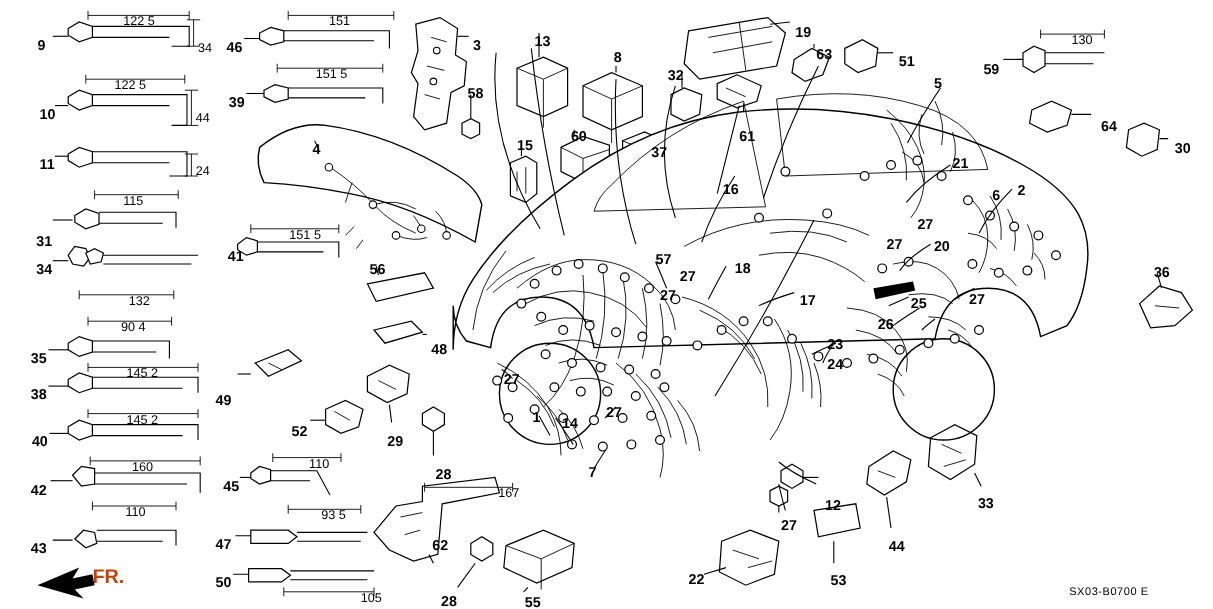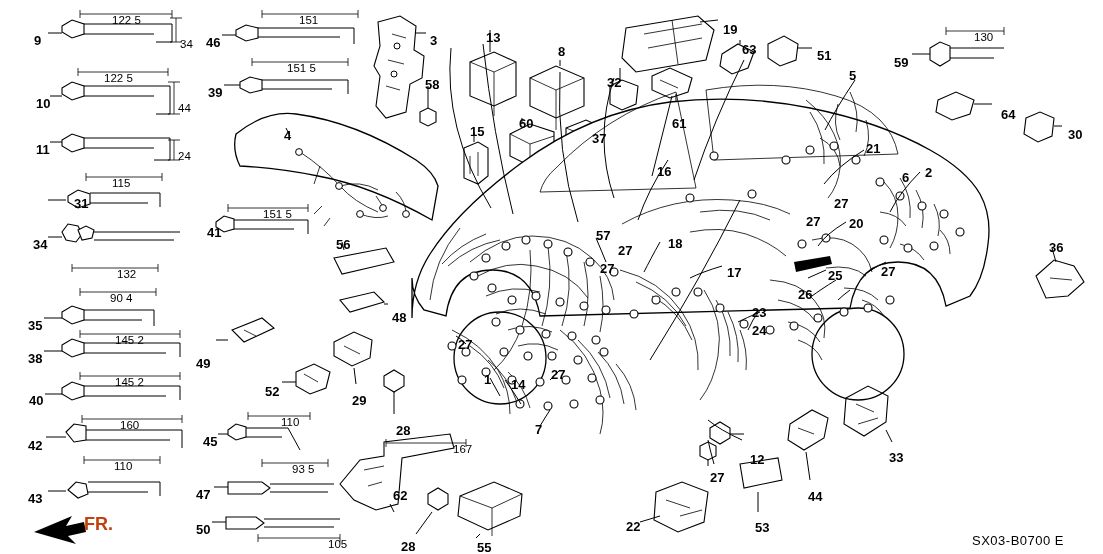--- a/index.html
+++ b/index.html
@@ -494,7 +494,7 @@
 <div class="lbl" style="left:36px;top:96px;">10</div>
 <div class="lbl" style="left:208px;top:85px;">39</div>
 <div class="lbl" style="left:425px;top:77px;">58</div>
-<div class="lbl" style="left:607px;top:61px;margin-top:14px;">32</div>
+<div class="lbl" style="left:607px;top:61px;">32</div>
 <div class="lbl" style="left:672px;top:116px;">61</div>
 <div class="lbl" style="left:849px;top:68px;">5</div>
 <div class="lbl" style="left:1001px;top:107px;">64</div>

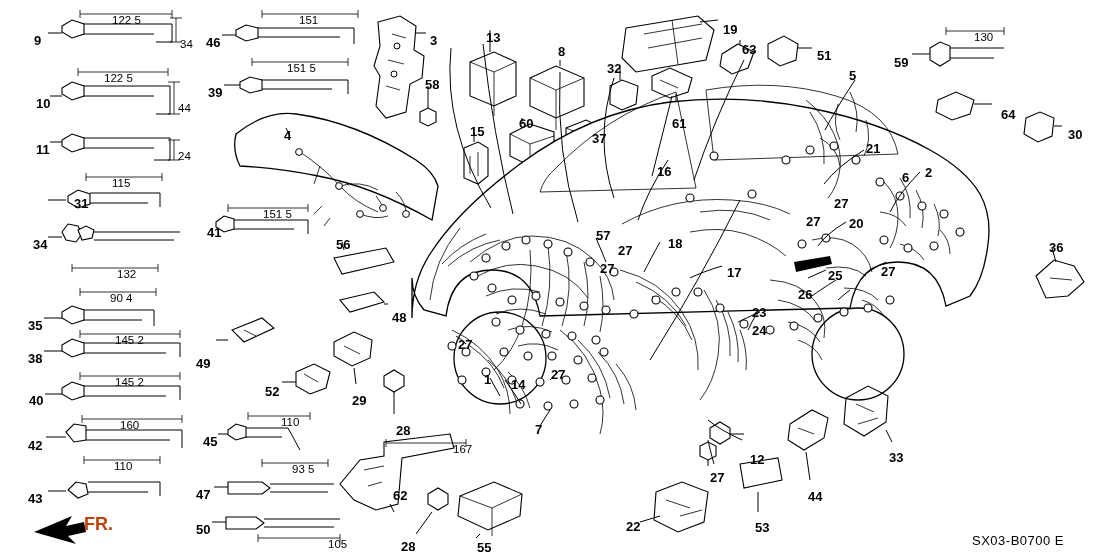--- a/index.html
+++ b/index.html
@@ -508,7 +508,7 @@
 <div class="lbl" style="left:657px;top:164px;">16</div>
 <div class="lbl" style="left:925px;top:165px;">2</div>
 <div class="lbl" style="left:902px;top:170px;">6</div>
-<div class="lbl" style="left:33px;top:196px;margin-left:41px;">31</div>
+<div class="lbl" style="left:33px;top:212px;">31</div>
 <div class="lbl" style="left:207px;top:225px;">41</div>
 <div class="lbl" style="left:834px;top:196px;">27</div>
 <div class="lbl" style="left:849px;top:216px;">20</div>

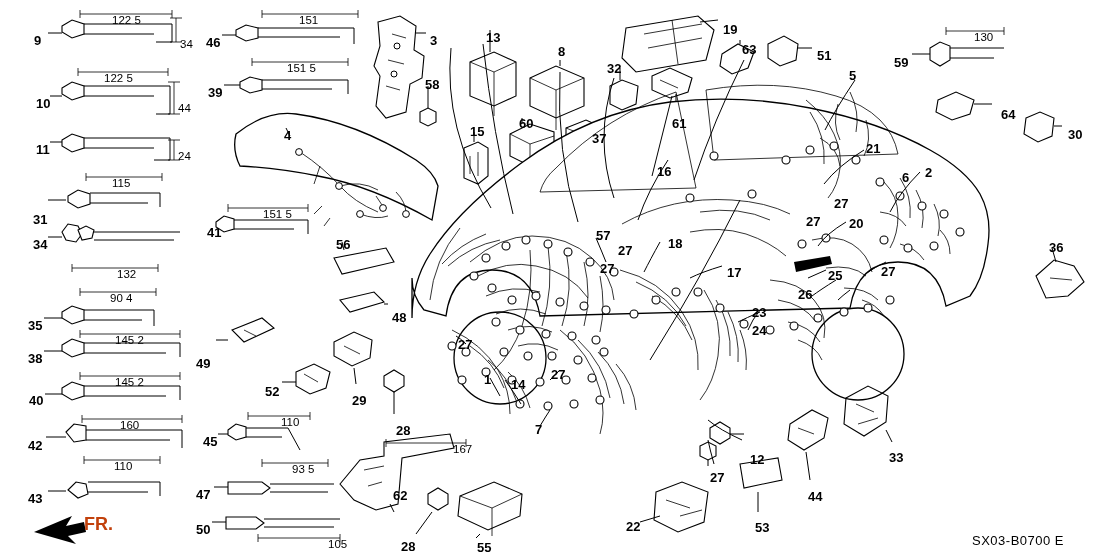--- a/index.html
+++ b/index.html
@@ -7,7 +7,7 @@
   #sheet{position:relative;width:1103px;height:554px;background:#fff;overflow:hidden;}
   .lbl{position:absolute;font-size:13px;color:#000;font-weight:bold;white-space:nowrap;}
   .dim{position:absolute;font-size:11.5px;color:#000;white-space:nowrap;}
-  .pn{position:absolute;font-size:13px;color:#000;letter-spacing:.5px;white-space:nowrap;}
+  .pn{position:absolute;font-size:10px;color:#000;letter-spacing:.5px;white-space:nowrap;}
   .fr{position:absolute;font-size:18px;font-weight:bold;color:#c2410c;text-align:right;}
   svg{position:absolute;left:0;top:0;}
   .ln{stroke:#000;fill:none;stroke-width:1;}

